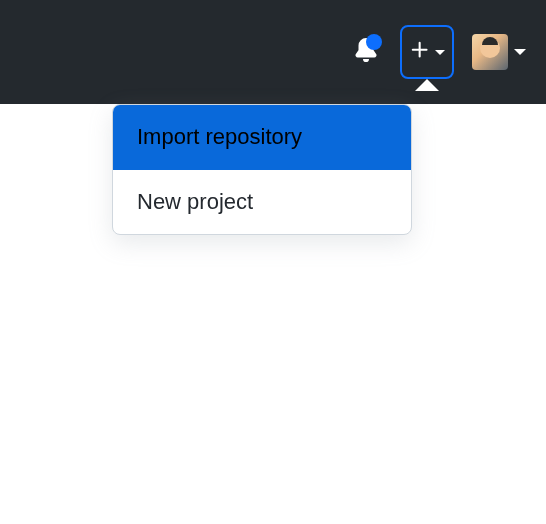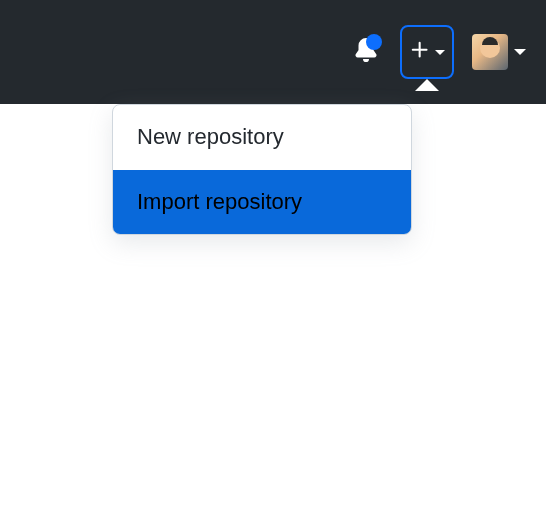--- a/index.html
+++ b/index.html
@@ -176,7 +176,6 @@
 </div>
 
 <div class="dropdown">
-  <div class="dropdown-item">New repository</div>
   <div class="dropdown-item active">Import repository</div>
 </div>
 

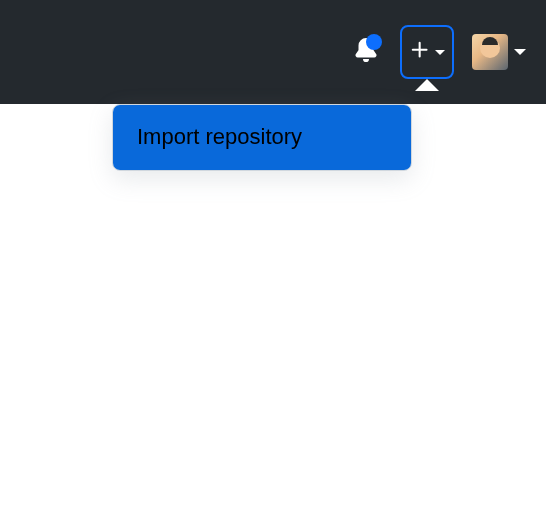--- a/index.html
+++ b/index.html
@@ -177,6 +177,7 @@
 
 <div class="dropdown">
   <div class="dropdown-item active">Import repository</div>
+  <div class="dropdown-item">New project</div>
 </div>
 
 </body></html>

